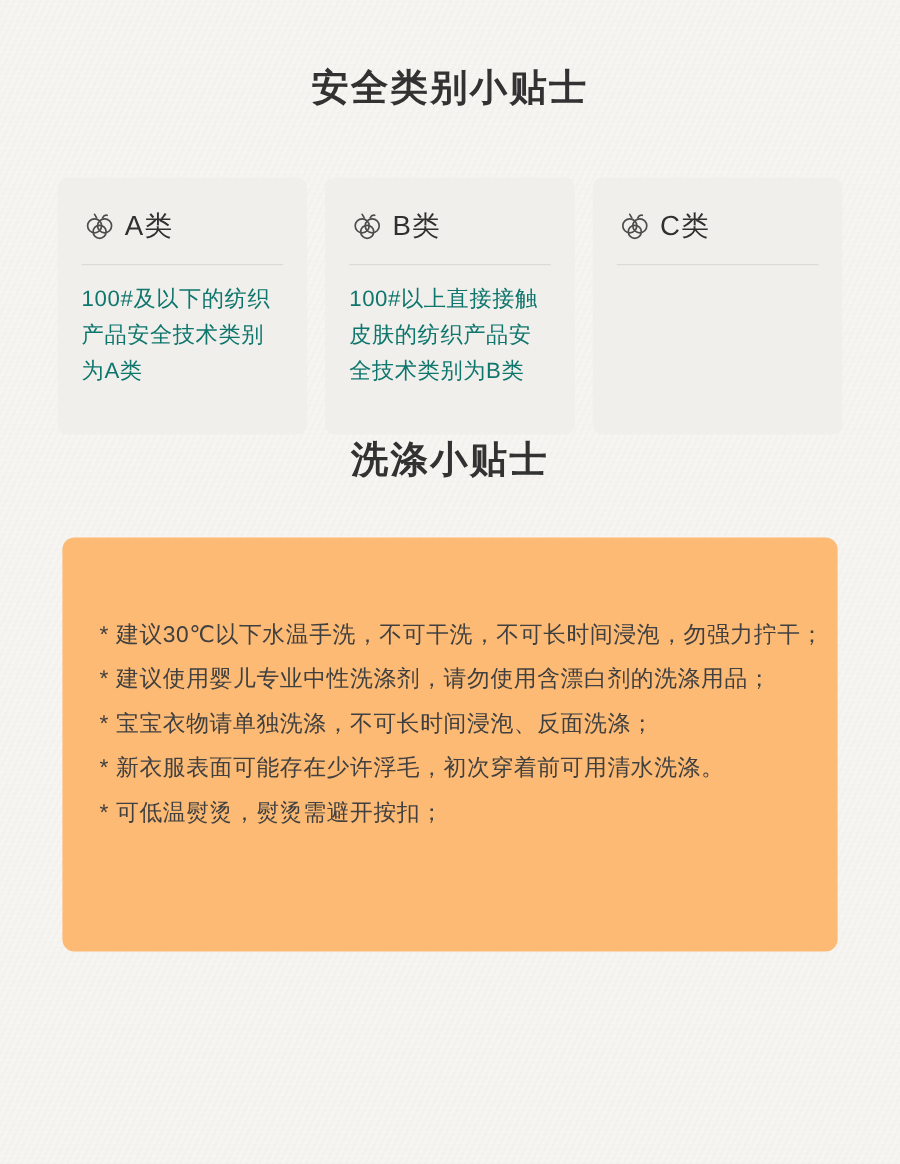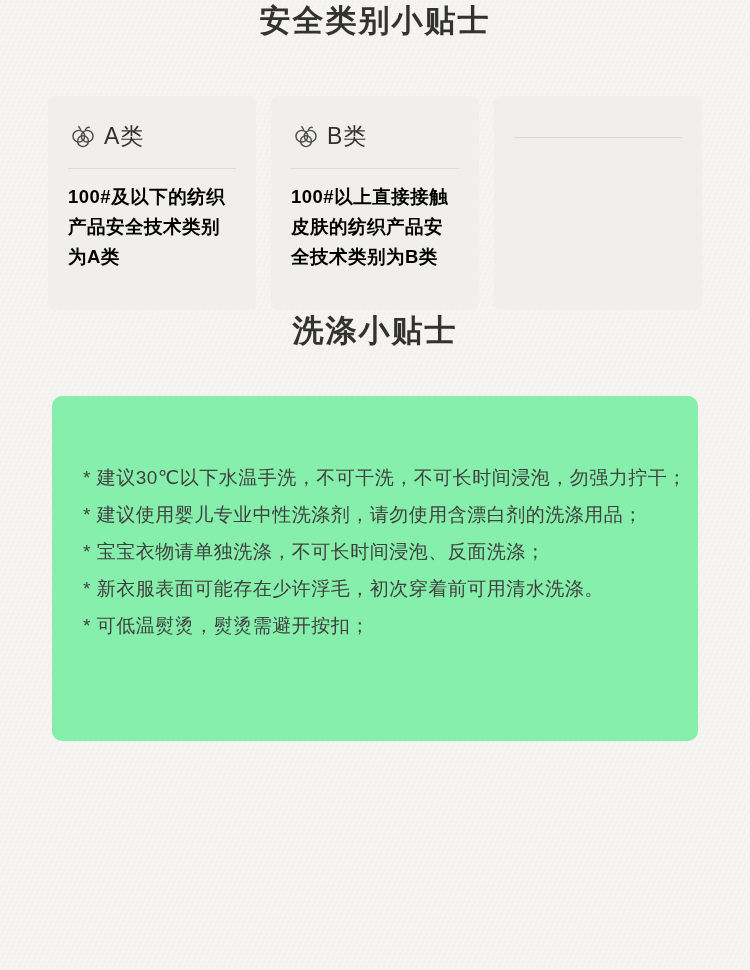--- a/index.html
+++ b/index.html
@@ -22,7 +22,7 @@
     color: #323232;
     letter-spacing: 2px;
   }
-  .title-safety { }
+  .title-safety { padding-top: 52px; }
   .title-washing { }
 
   .cards-row {

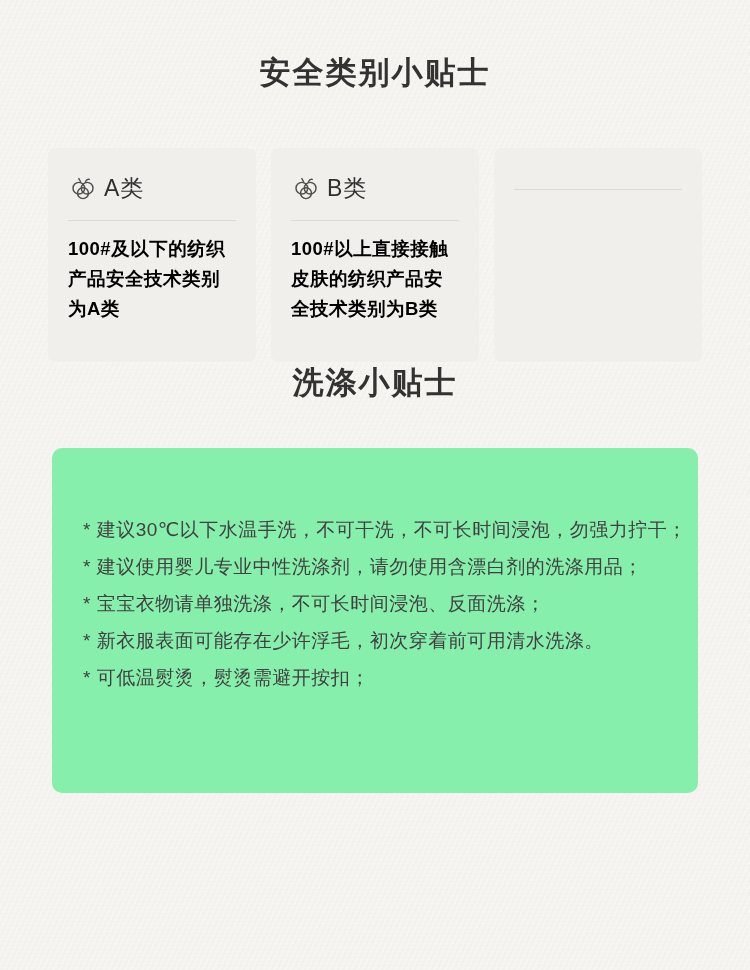--- a/index.html
+++ b/index.html
@@ -130,6 +130,18 @@
     </div>
 
     <div class="card">
+      <div class="card-header">
+        <span class="cotton-icon">
+          <svg viewBox="0 0 36 36" fill="none" stroke="#4d4d4d" stroke-width="1.7" stroke-linecap="round">
+            <circle cx="13" cy="17" r="7"></circle>
+            <circle cx="23" cy="17" r="7"></circle>
+            <circle cx="18" cy="23" r="6.5"></circle>
+            <path d="M15 9 l-2 -3.5"></path>
+            <path d="M21 9 c1 -2 2.5 -3 4.5 -2.5"></path>
+          </svg>
+        </span>
+        <span class="card-label">C类</span>
+      </div>
       <div class="card-divider"></div>
     </div>
 

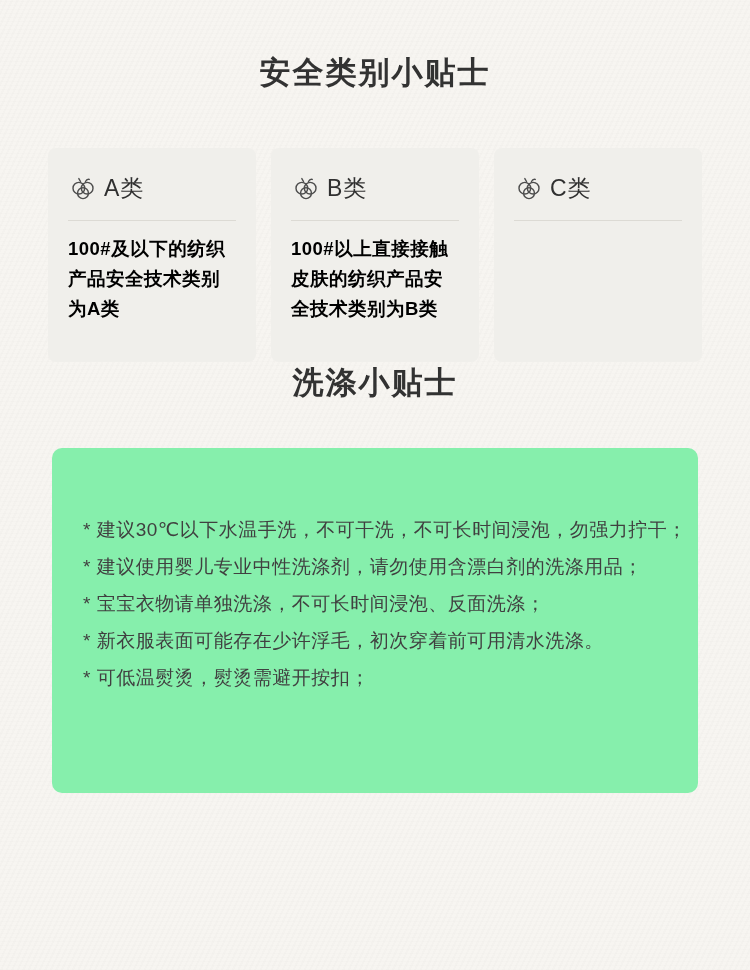--- a/index.html
+++ b/index.html
@@ -66,9 +66,8 @@
     margin-top: 13px;
     font-size: 18.5px;
     line-height: 30px;
-    color: #000000;
+    color: #0f766e;
     letter-spacing: 0.5px;
-    font-weight: bold;
   }
 
   .wash-card {

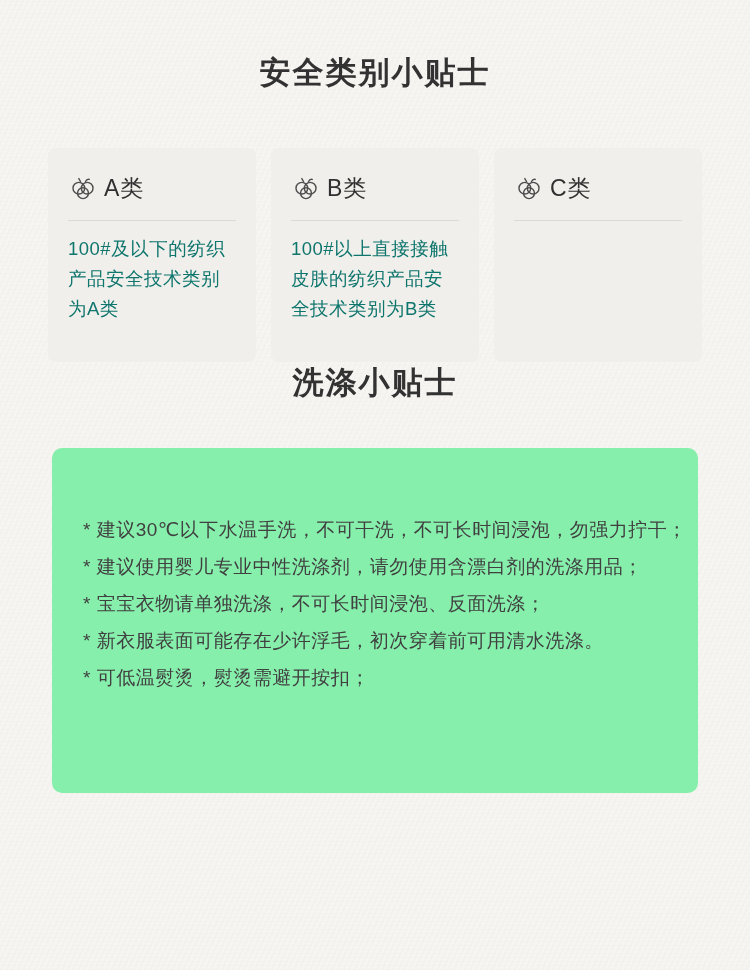--- a/index.html
+++ b/index.html
@@ -73,7 +73,7 @@
   .wash-card {
     margin: 44px 52px 0 52px;
     height: 345px;
-    background: #86efac;
+    background: #fdba74;
     border-radius: 10px;
     padding: 63px 30px 0 31px;
   }

